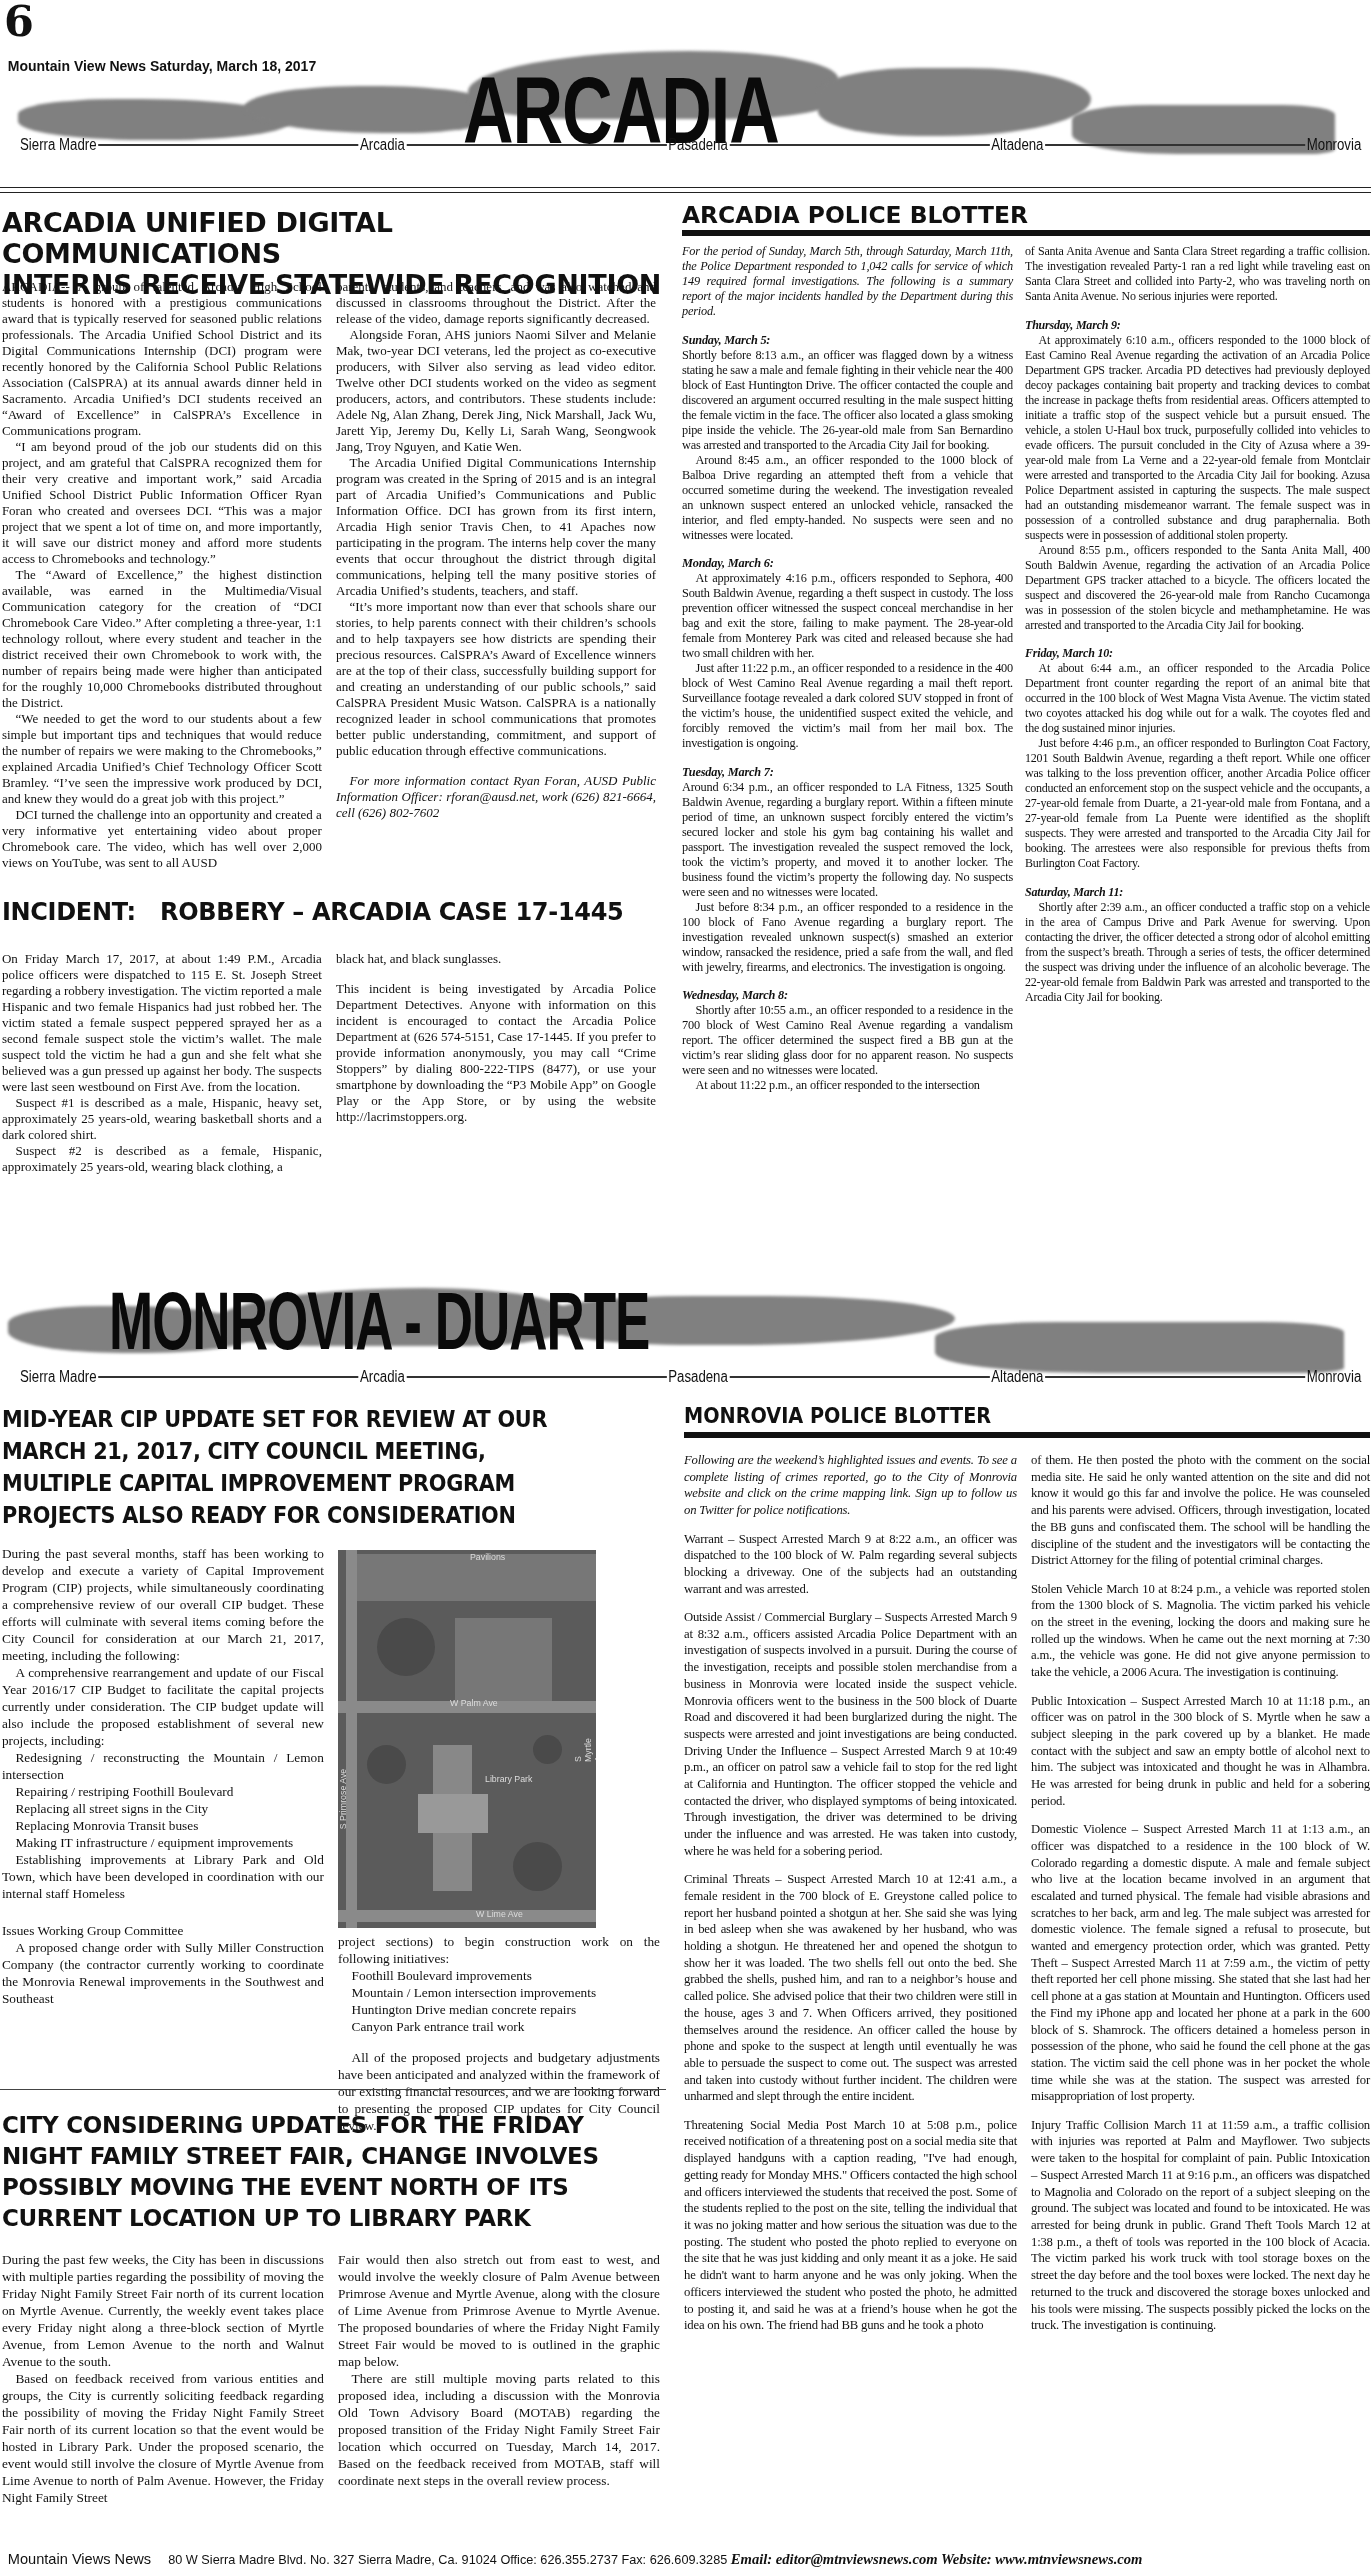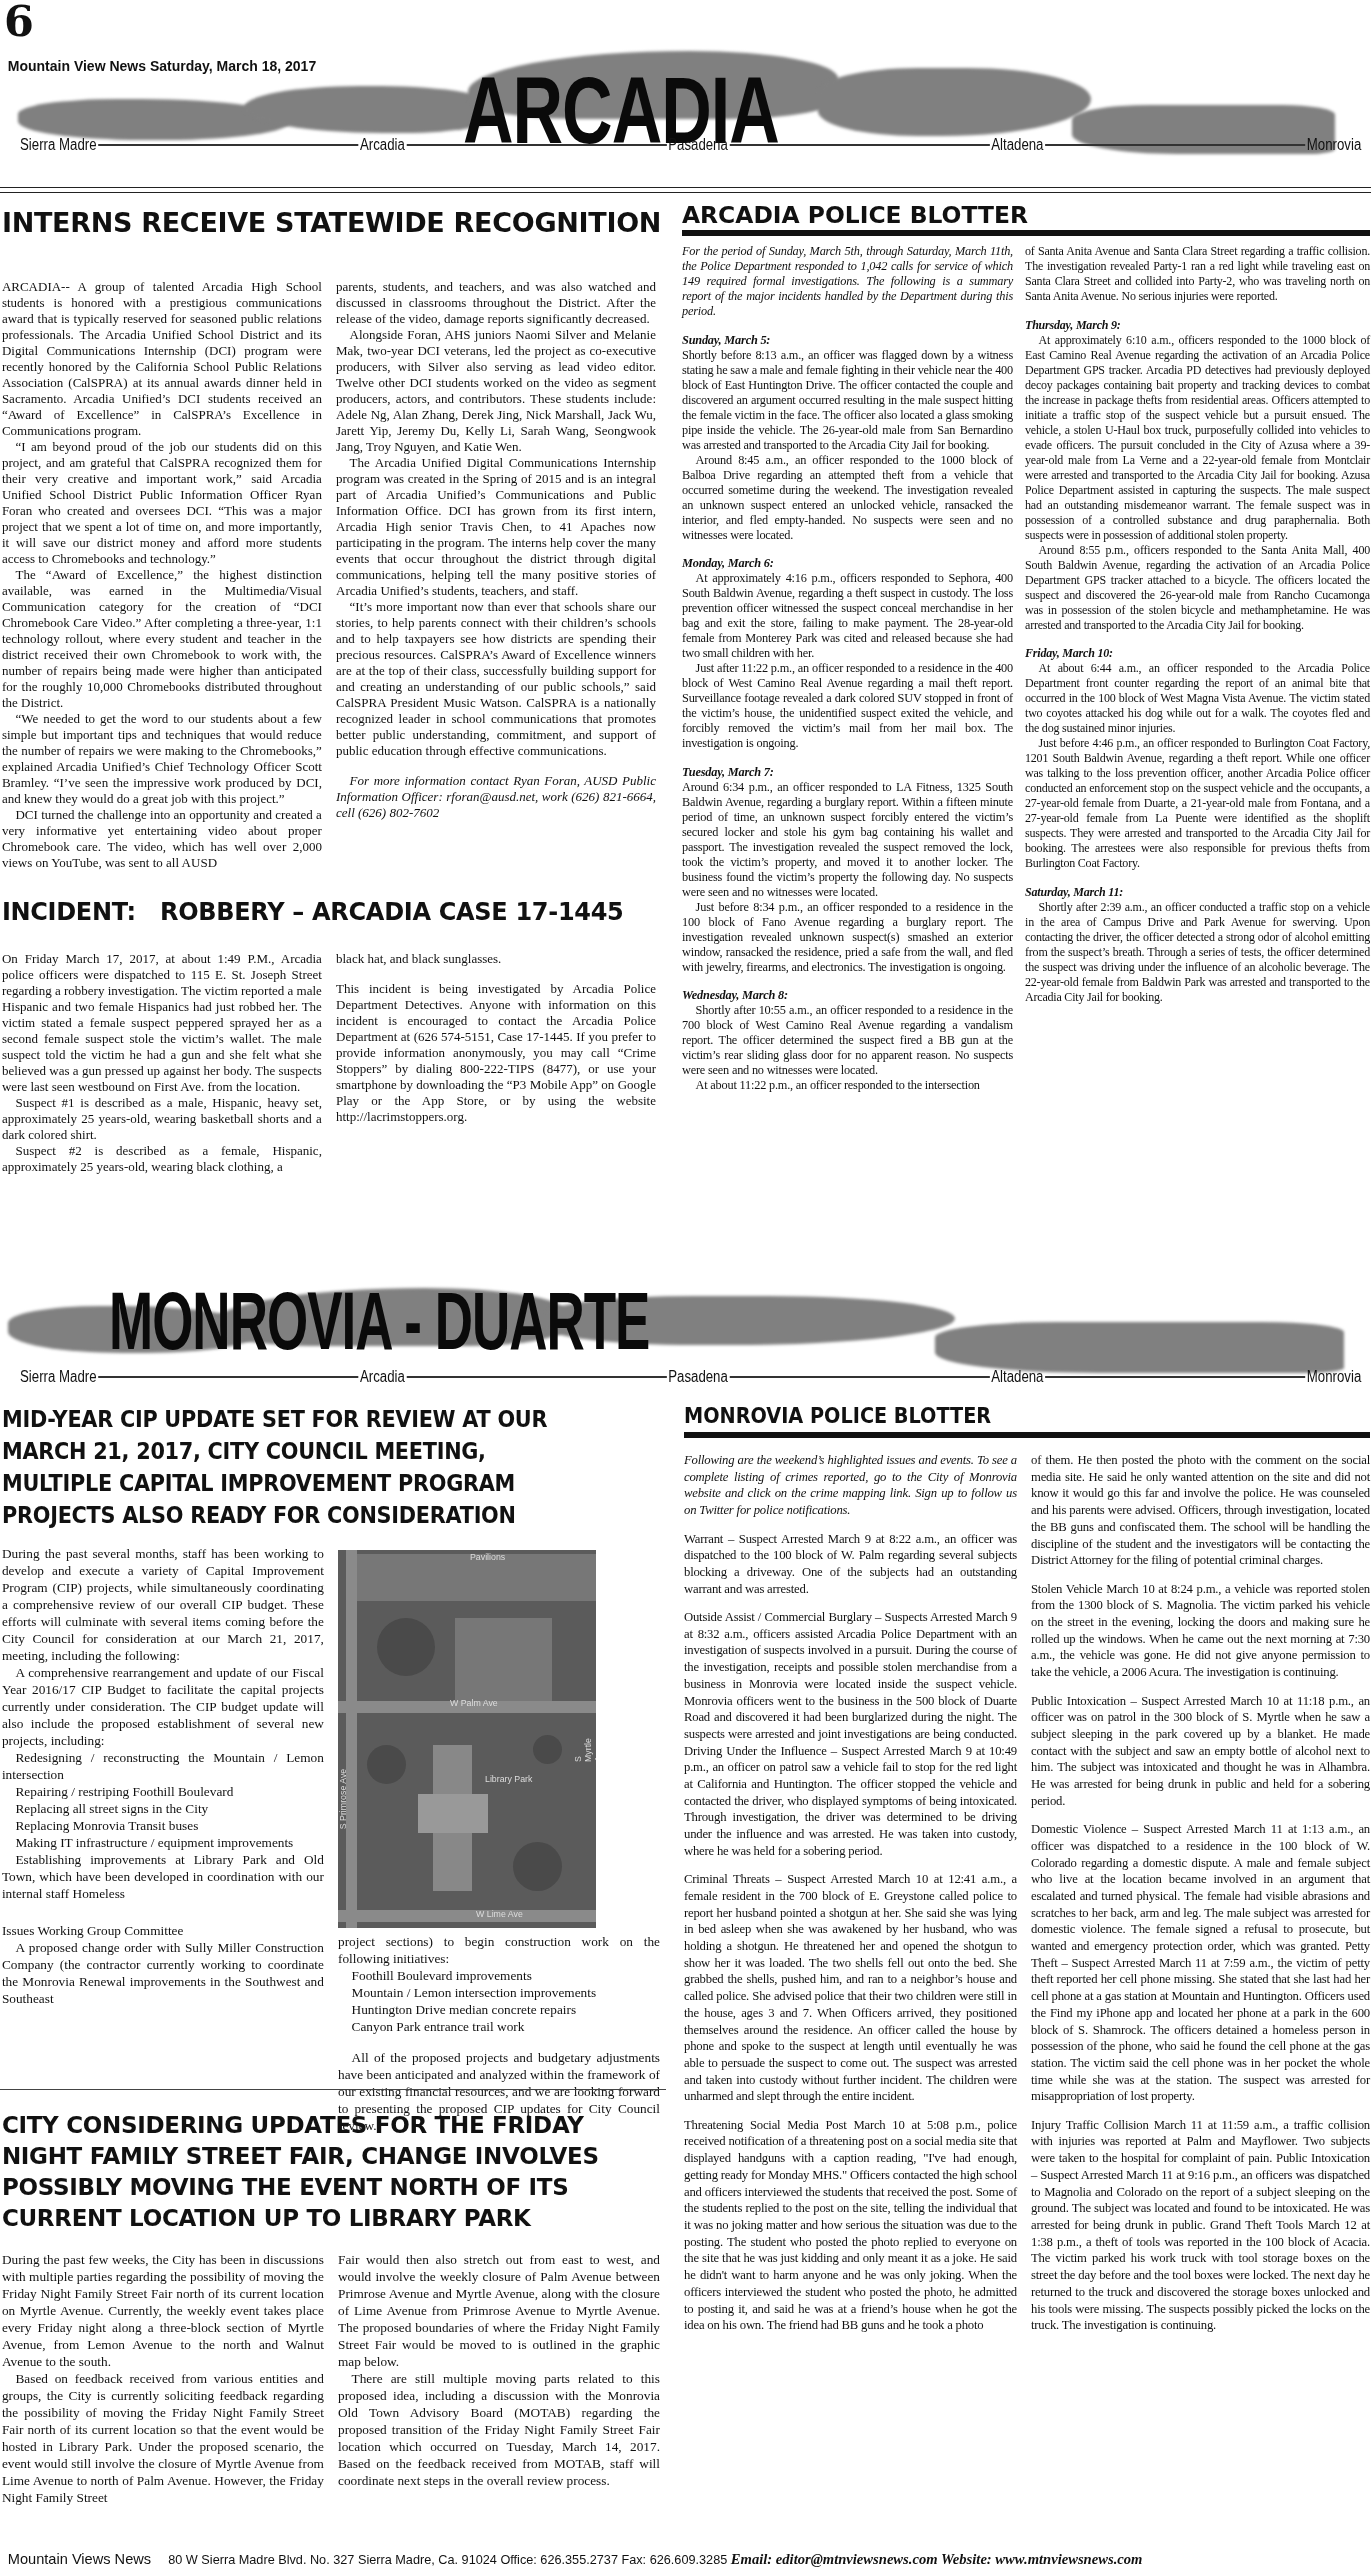--- a/index.html
+++ b/index.html
@@ -61,6 +61,7 @@
 <div class="dbl-rule" style="top:187px;"></div>
 
 <div class="headline" style="left:1.9px;top:207px;font-size:27px;line-height:31px;width:672px;">
+  <div>ARCADIA UNIFIED DIGITAL COMMUNICATIONS</div>
   <div>INTERNS RECEIVE STATEWIDE RECOGNITION</div>
 </div>
 <div class="col" style="left:1.9px;top:279px;width:320px;">

